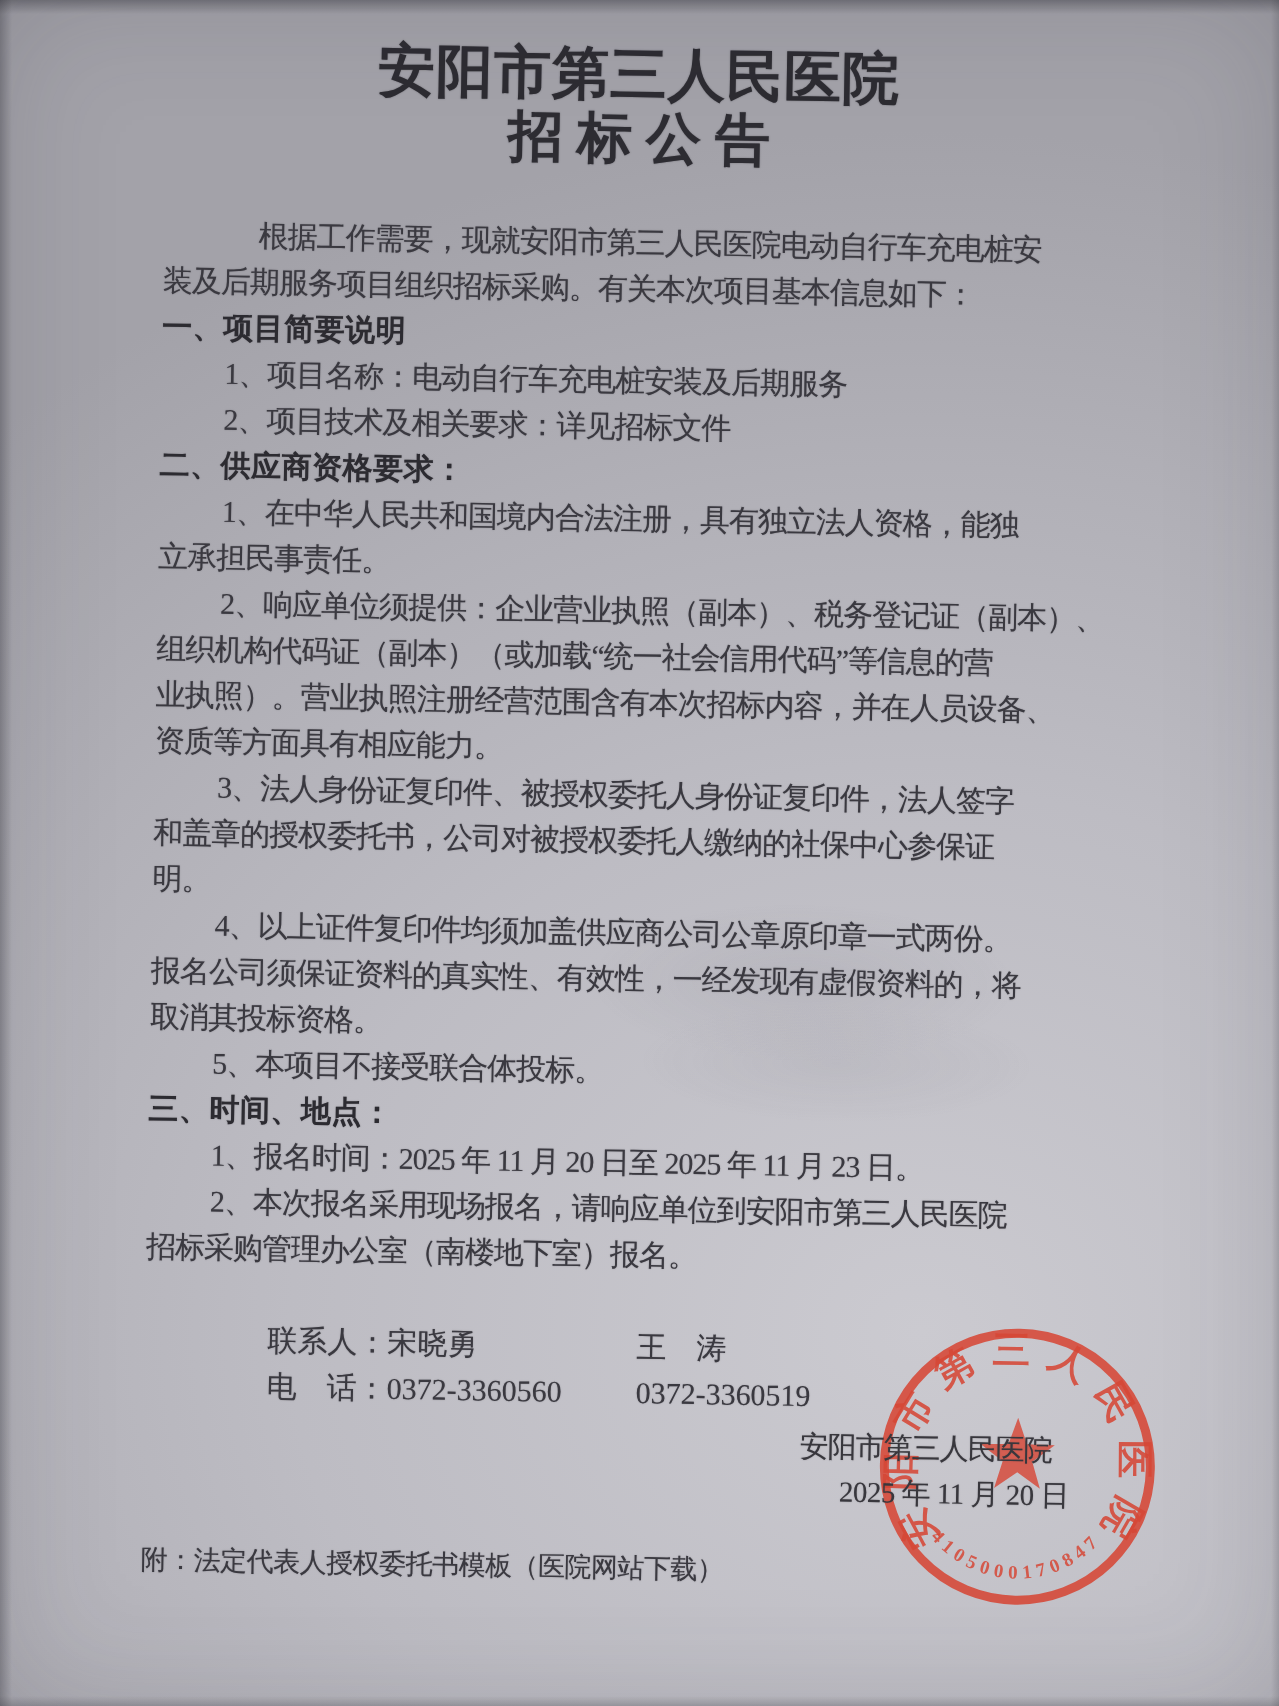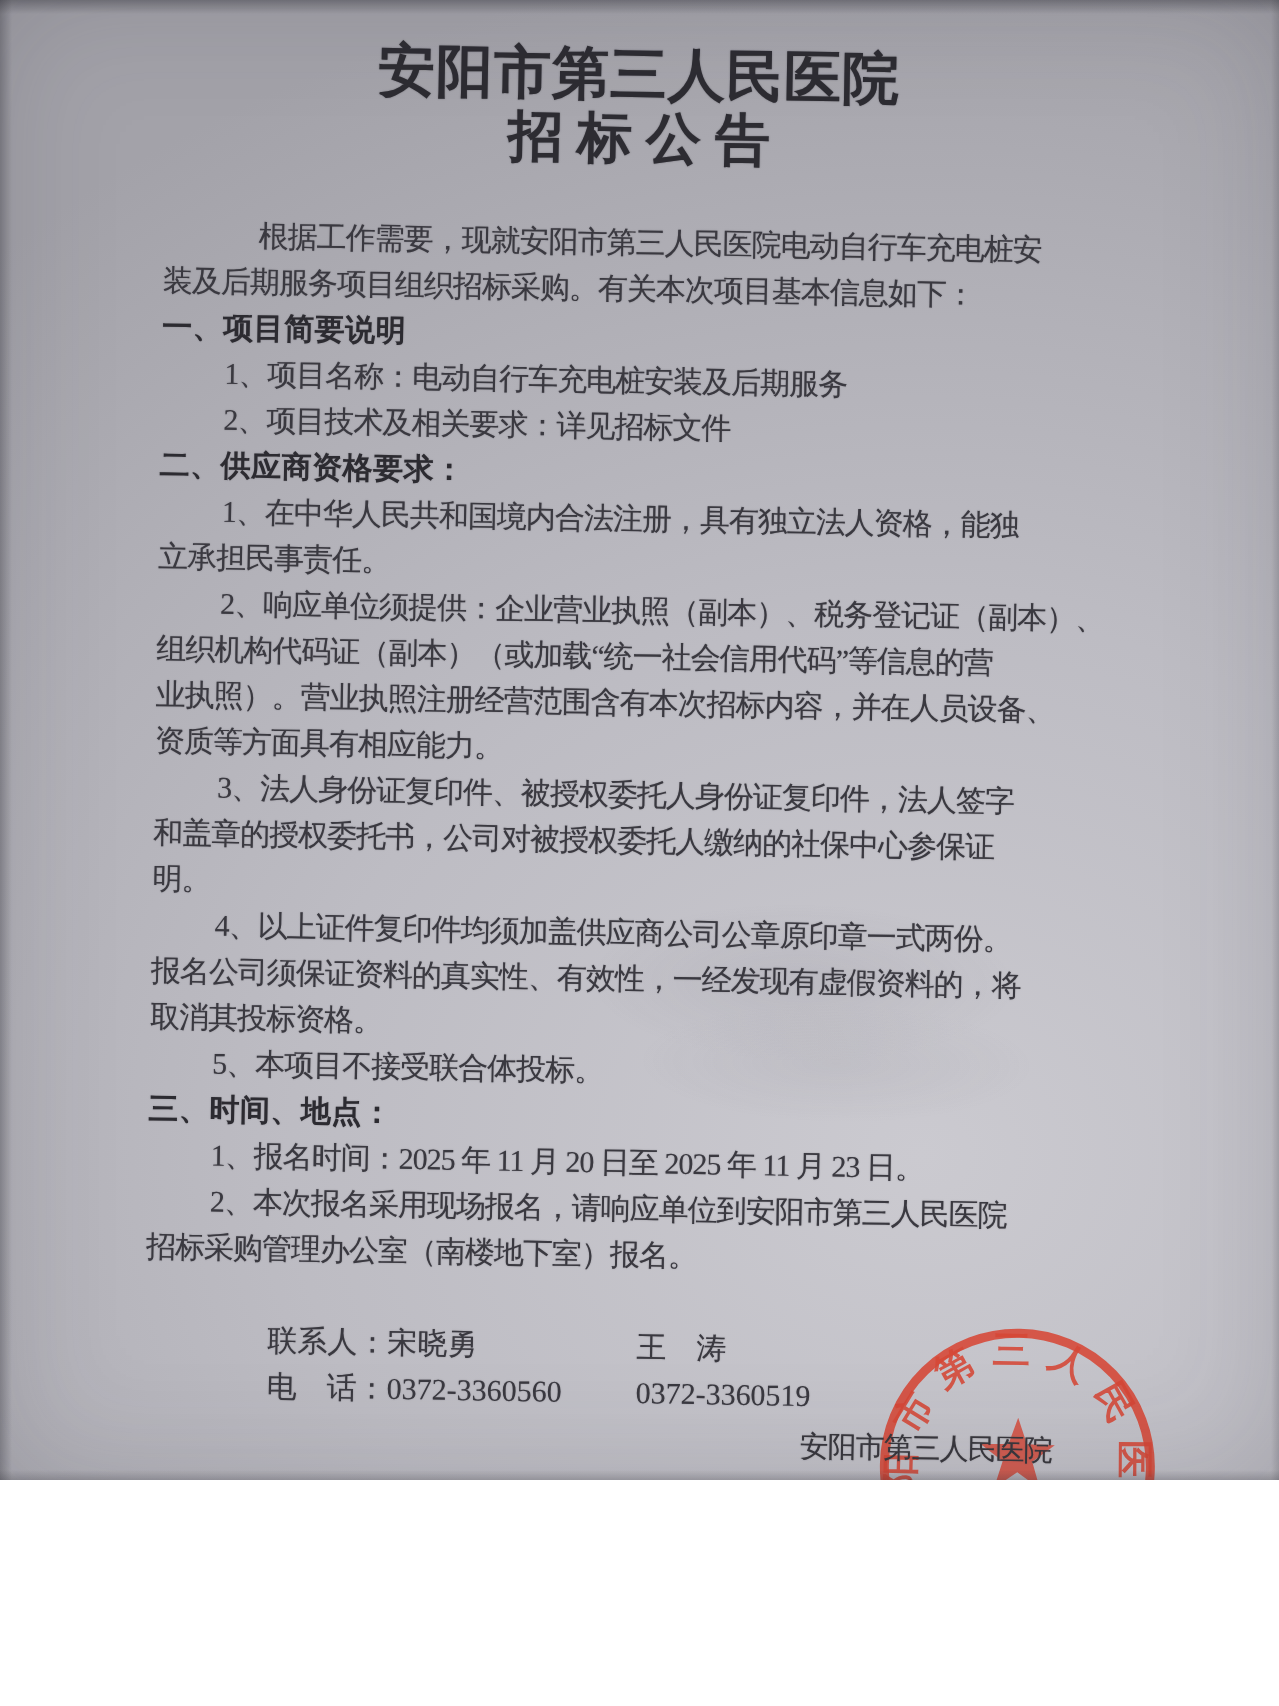--- a/index.html
+++ b/index.html
@@ -5,7 +5,7 @@
   html,body{margin:0;padding:0;}
   .page{
     position:relative;
-    width:1279px;height:1480px;
+    width:1279px;height:1706px;
     overflow:hidden;
     background:
       radial-gradient(ellipse 1400px 1200px at 72% 78%, #cbcad0 0%, #bdbcc3 45%, #b1b0b7 72%, #a3a2a9 100%);

